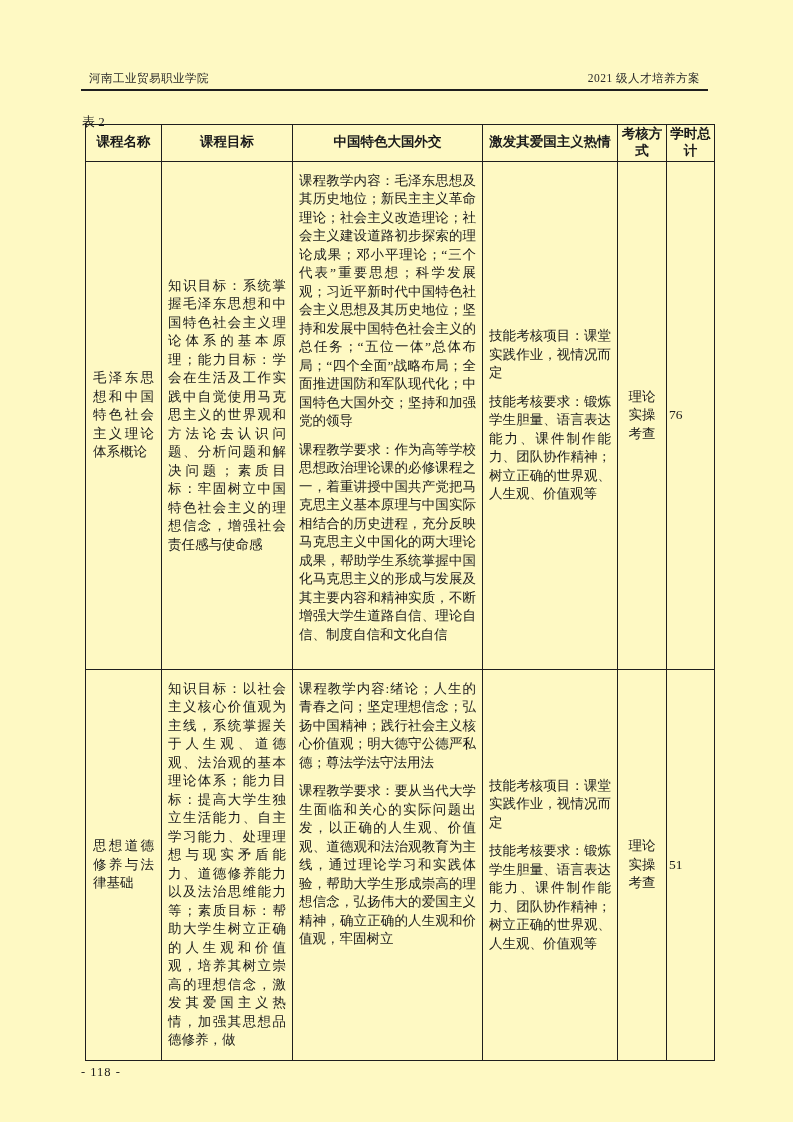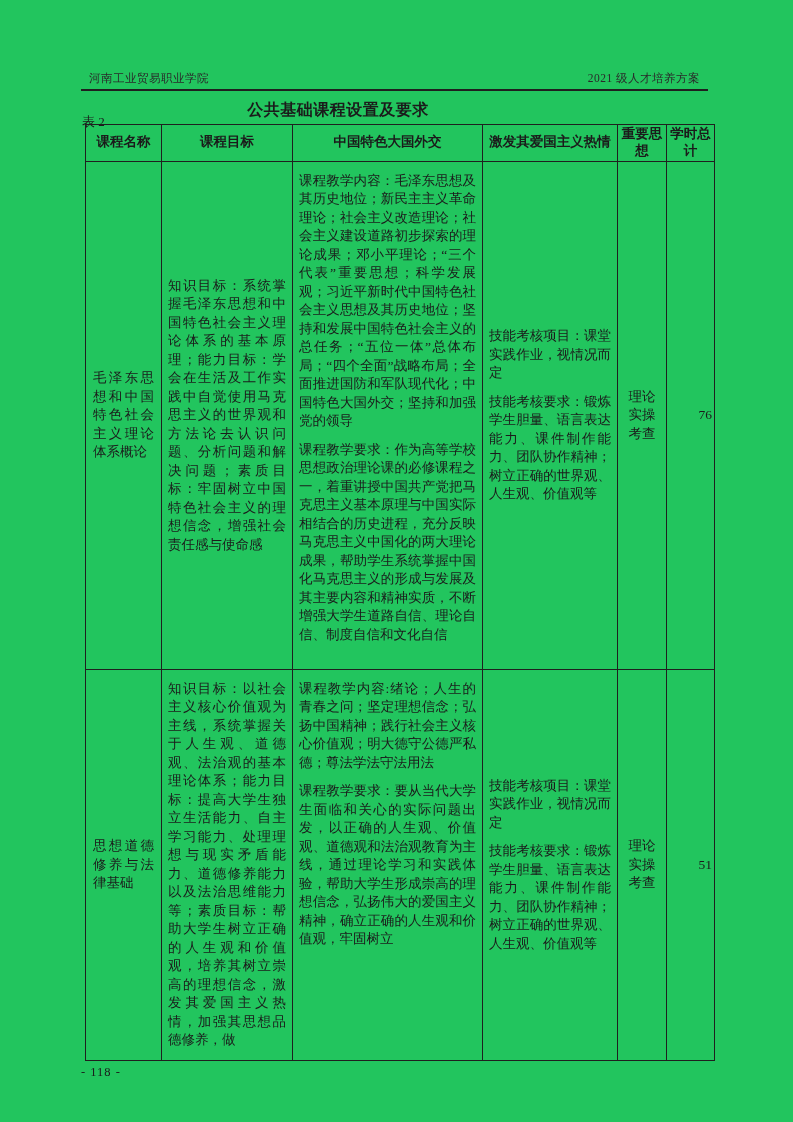--- a/index.html
+++ b/index.html
@@ -12,7 +12,7 @@
   .page {
     position: relative;
     width: 793px; height: 1122px;
-    background: #22c55e;
+    background: #fef9c3;
     overflow: hidden;
   }
   

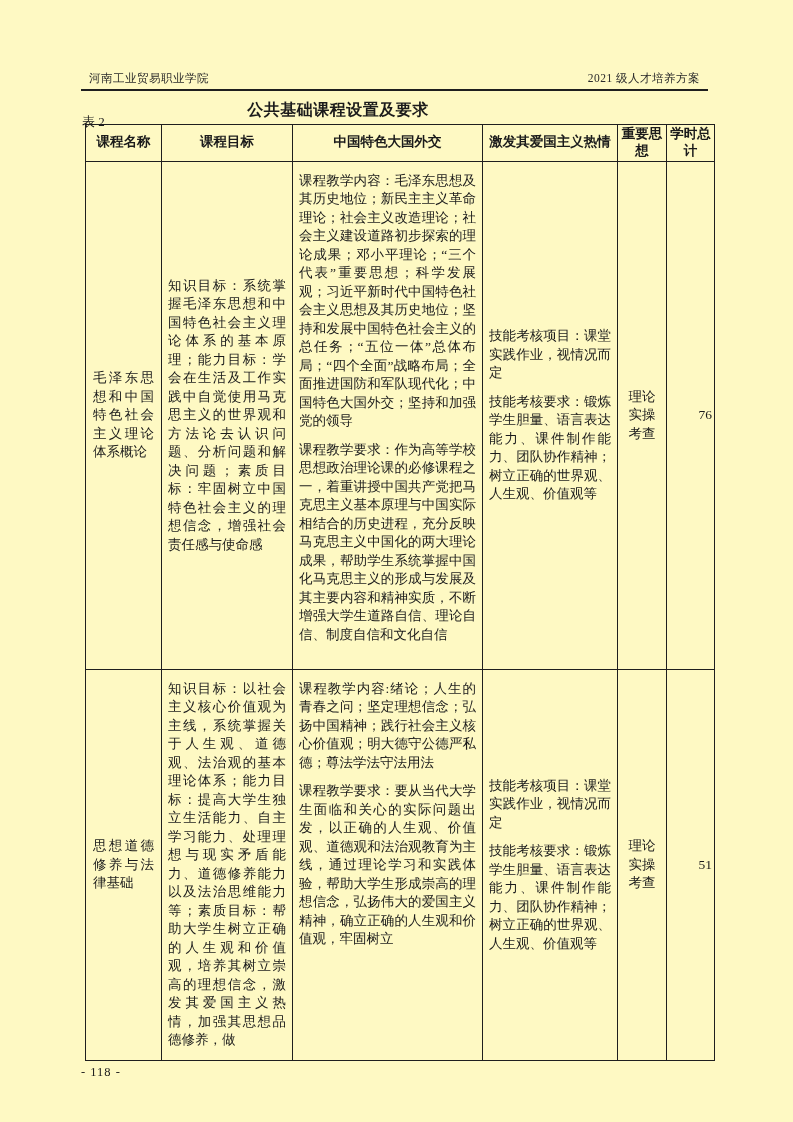--- a/index.html
+++ b/index.html
@@ -75,7 +75,6 @@
 
   <div class="caption-row">
     <span class="table-label">表 2</span>
-    <span class="table-title">公共基础课程设置及要求</span>
   </div>
 
   <table class="course-table">

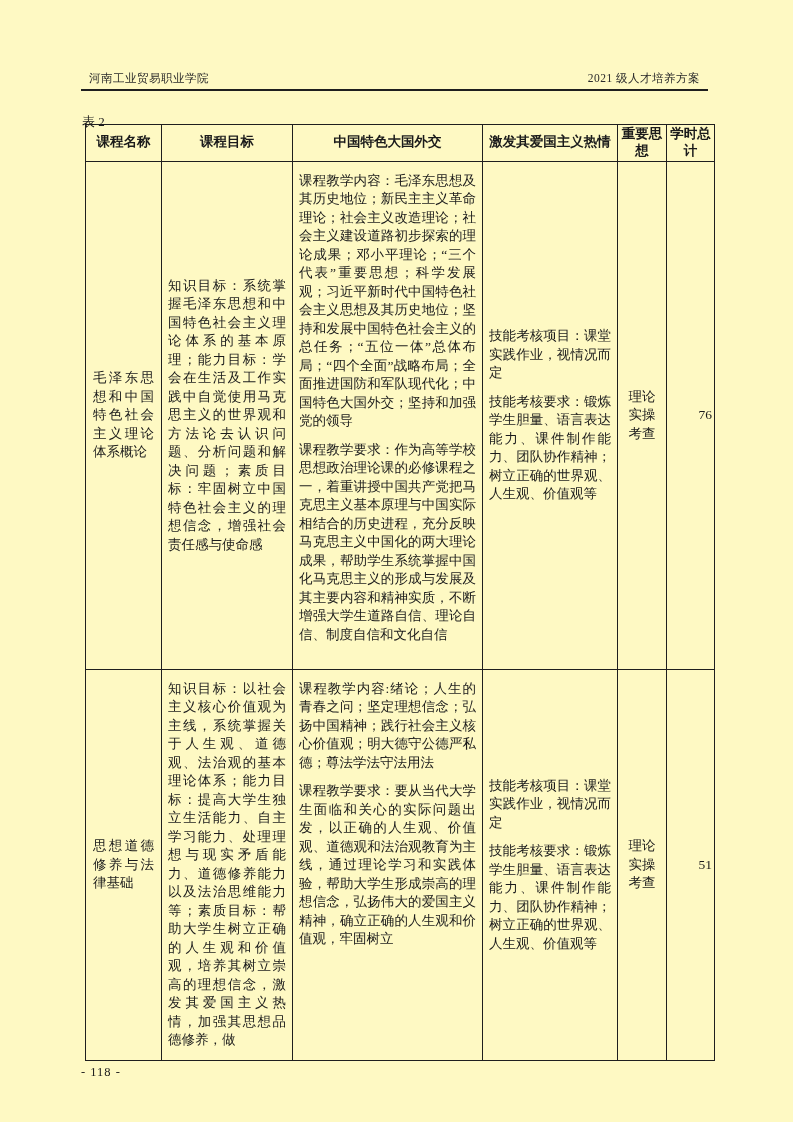--- a/index.html
+++ b/index.html
@@ -92,7 +92,7 @@
         <th>课程目标</th>
         <th>中国特色大国外交</th>
         <th>激发其爱国主义热情</th>
-        <th>重要思想</th>
+        <th>考核方式</th>
         <th>学时总计</th>
       </tr>
     </thead>

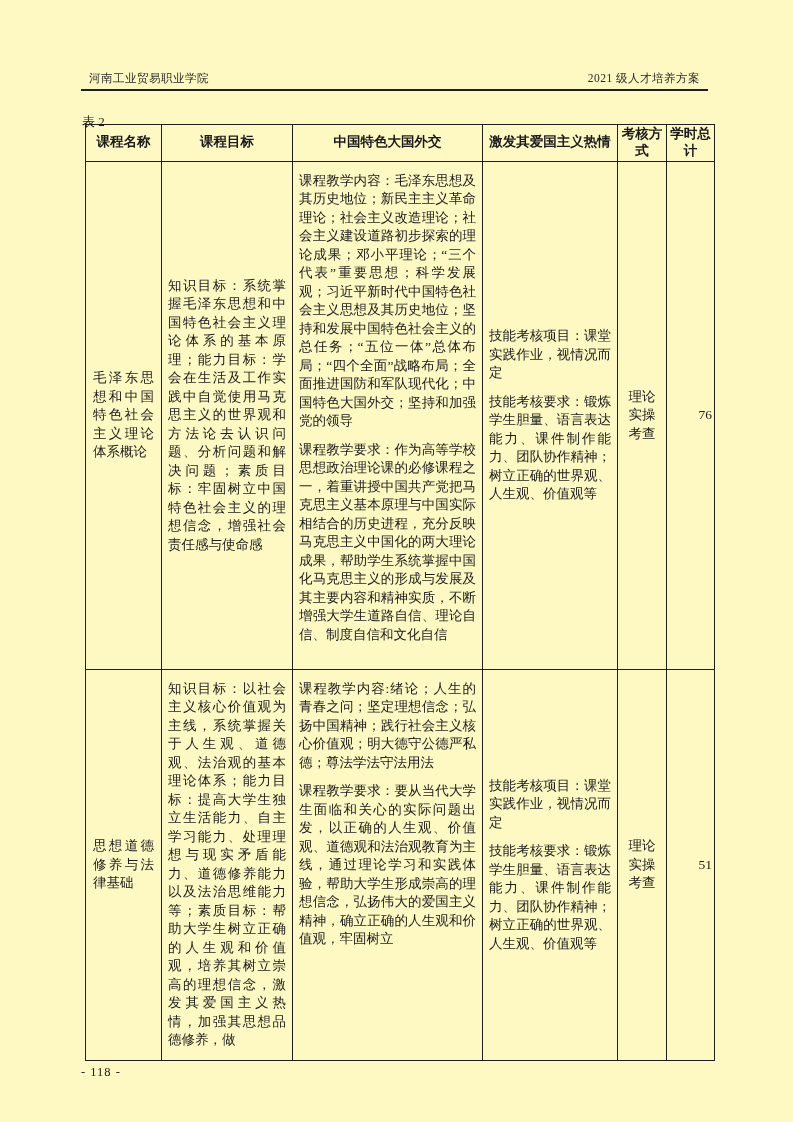--- a/index.html
+++ b/index.html
@@ -56,7 +56,7 @@
   td.vtop { vertical-align: top; }
   td.name-cell { padding: 3px 7px; }
   td.method-cell { text-align: center; padding: 3px 5px; font-family: Liberation Serif, serif; }
-  td.hours-cell { text-align: right; padding: 3px 2px; }
+  td.hours-cell { text-align: left; padding: 3px 2px; }
   .cell p { margin: 0; }
   .cell p + p { margin-top: 10px; }
   

